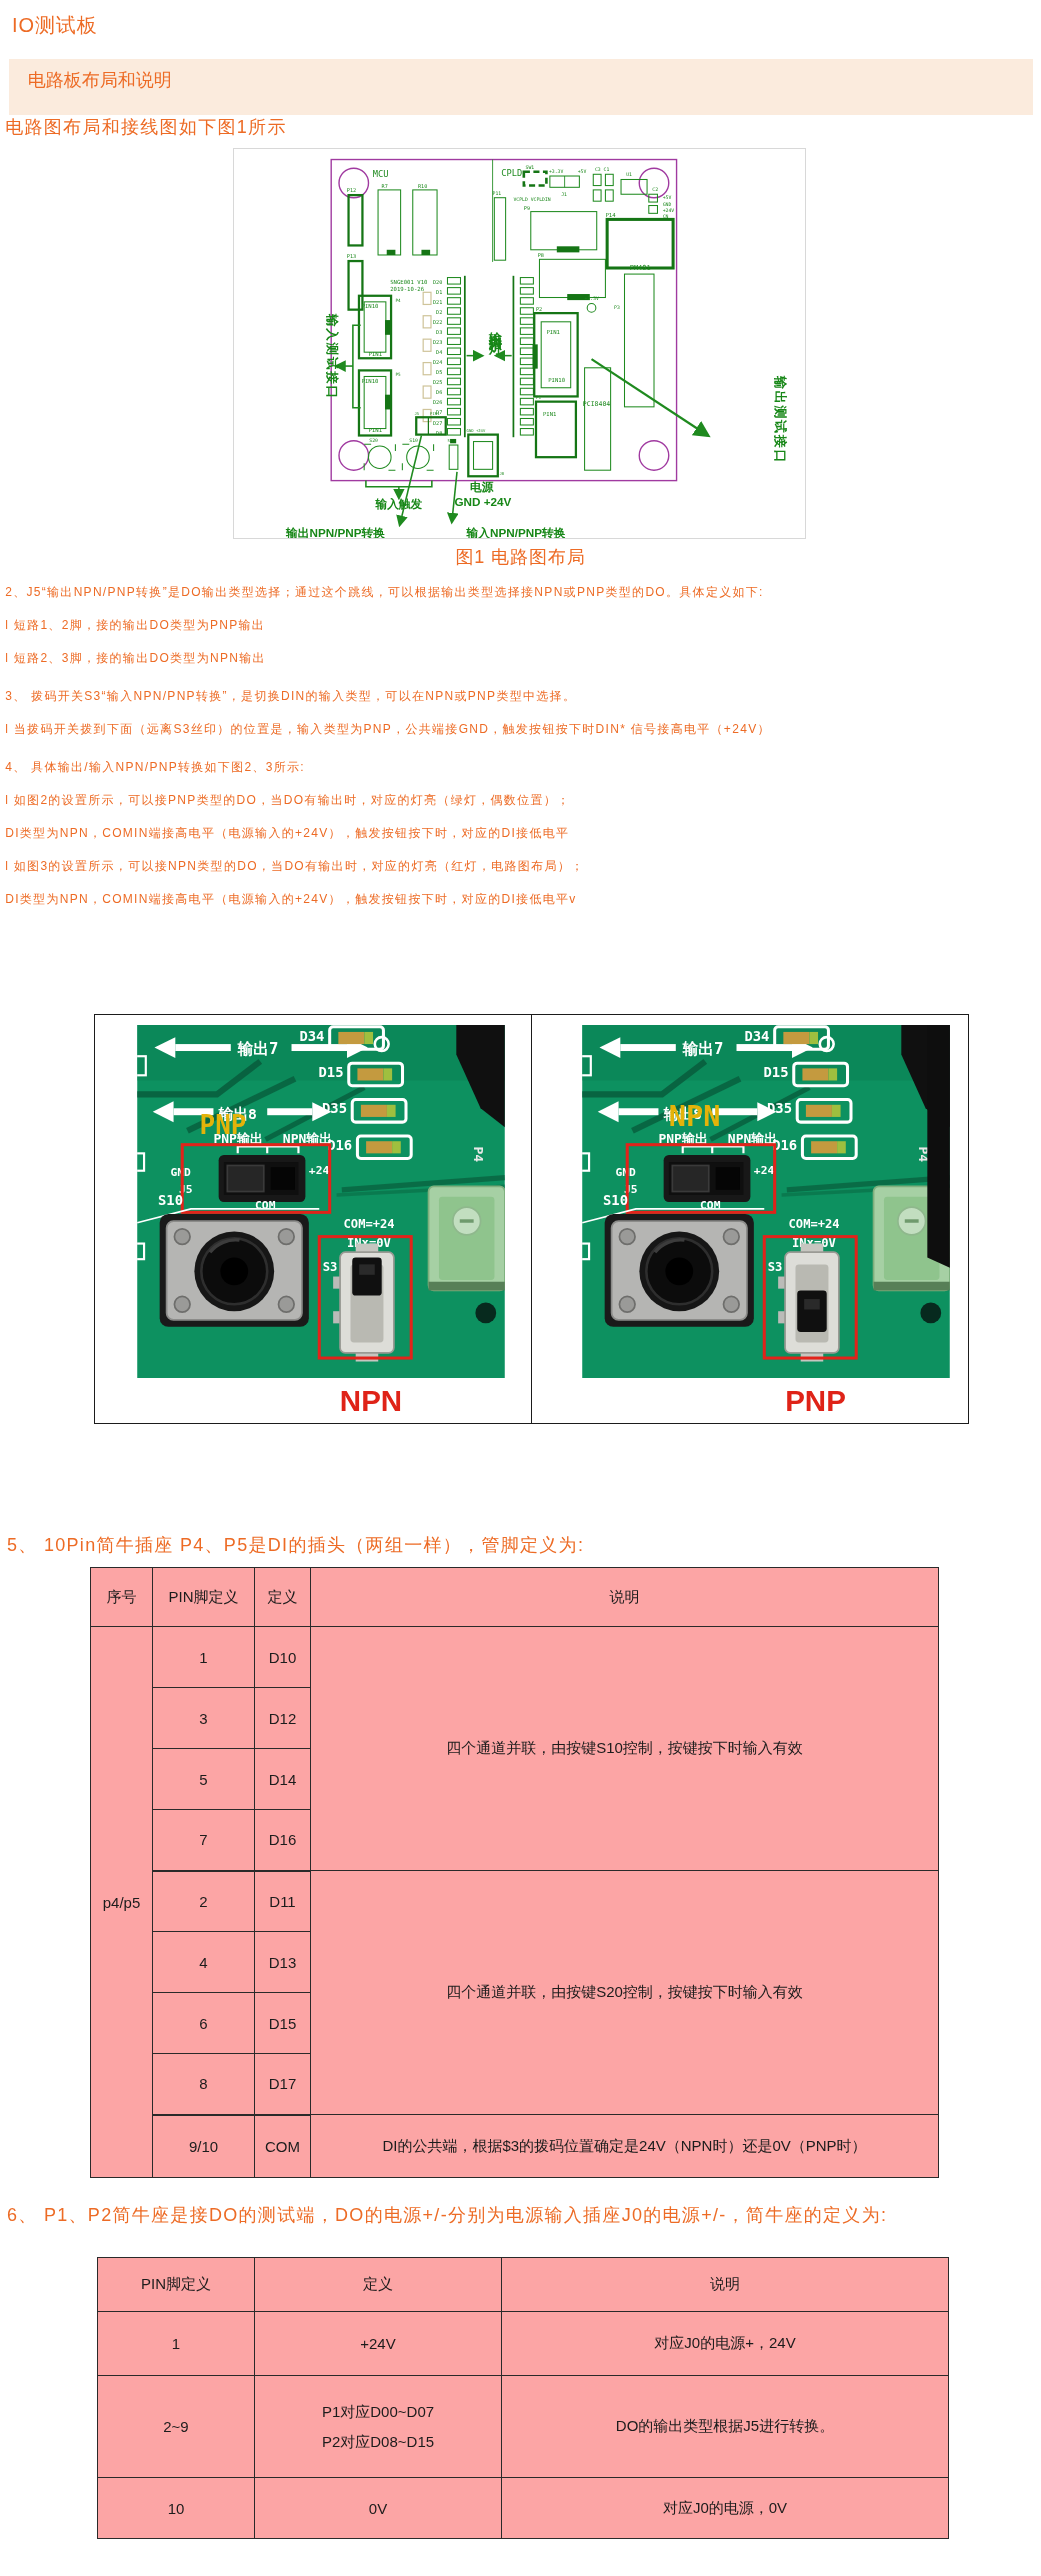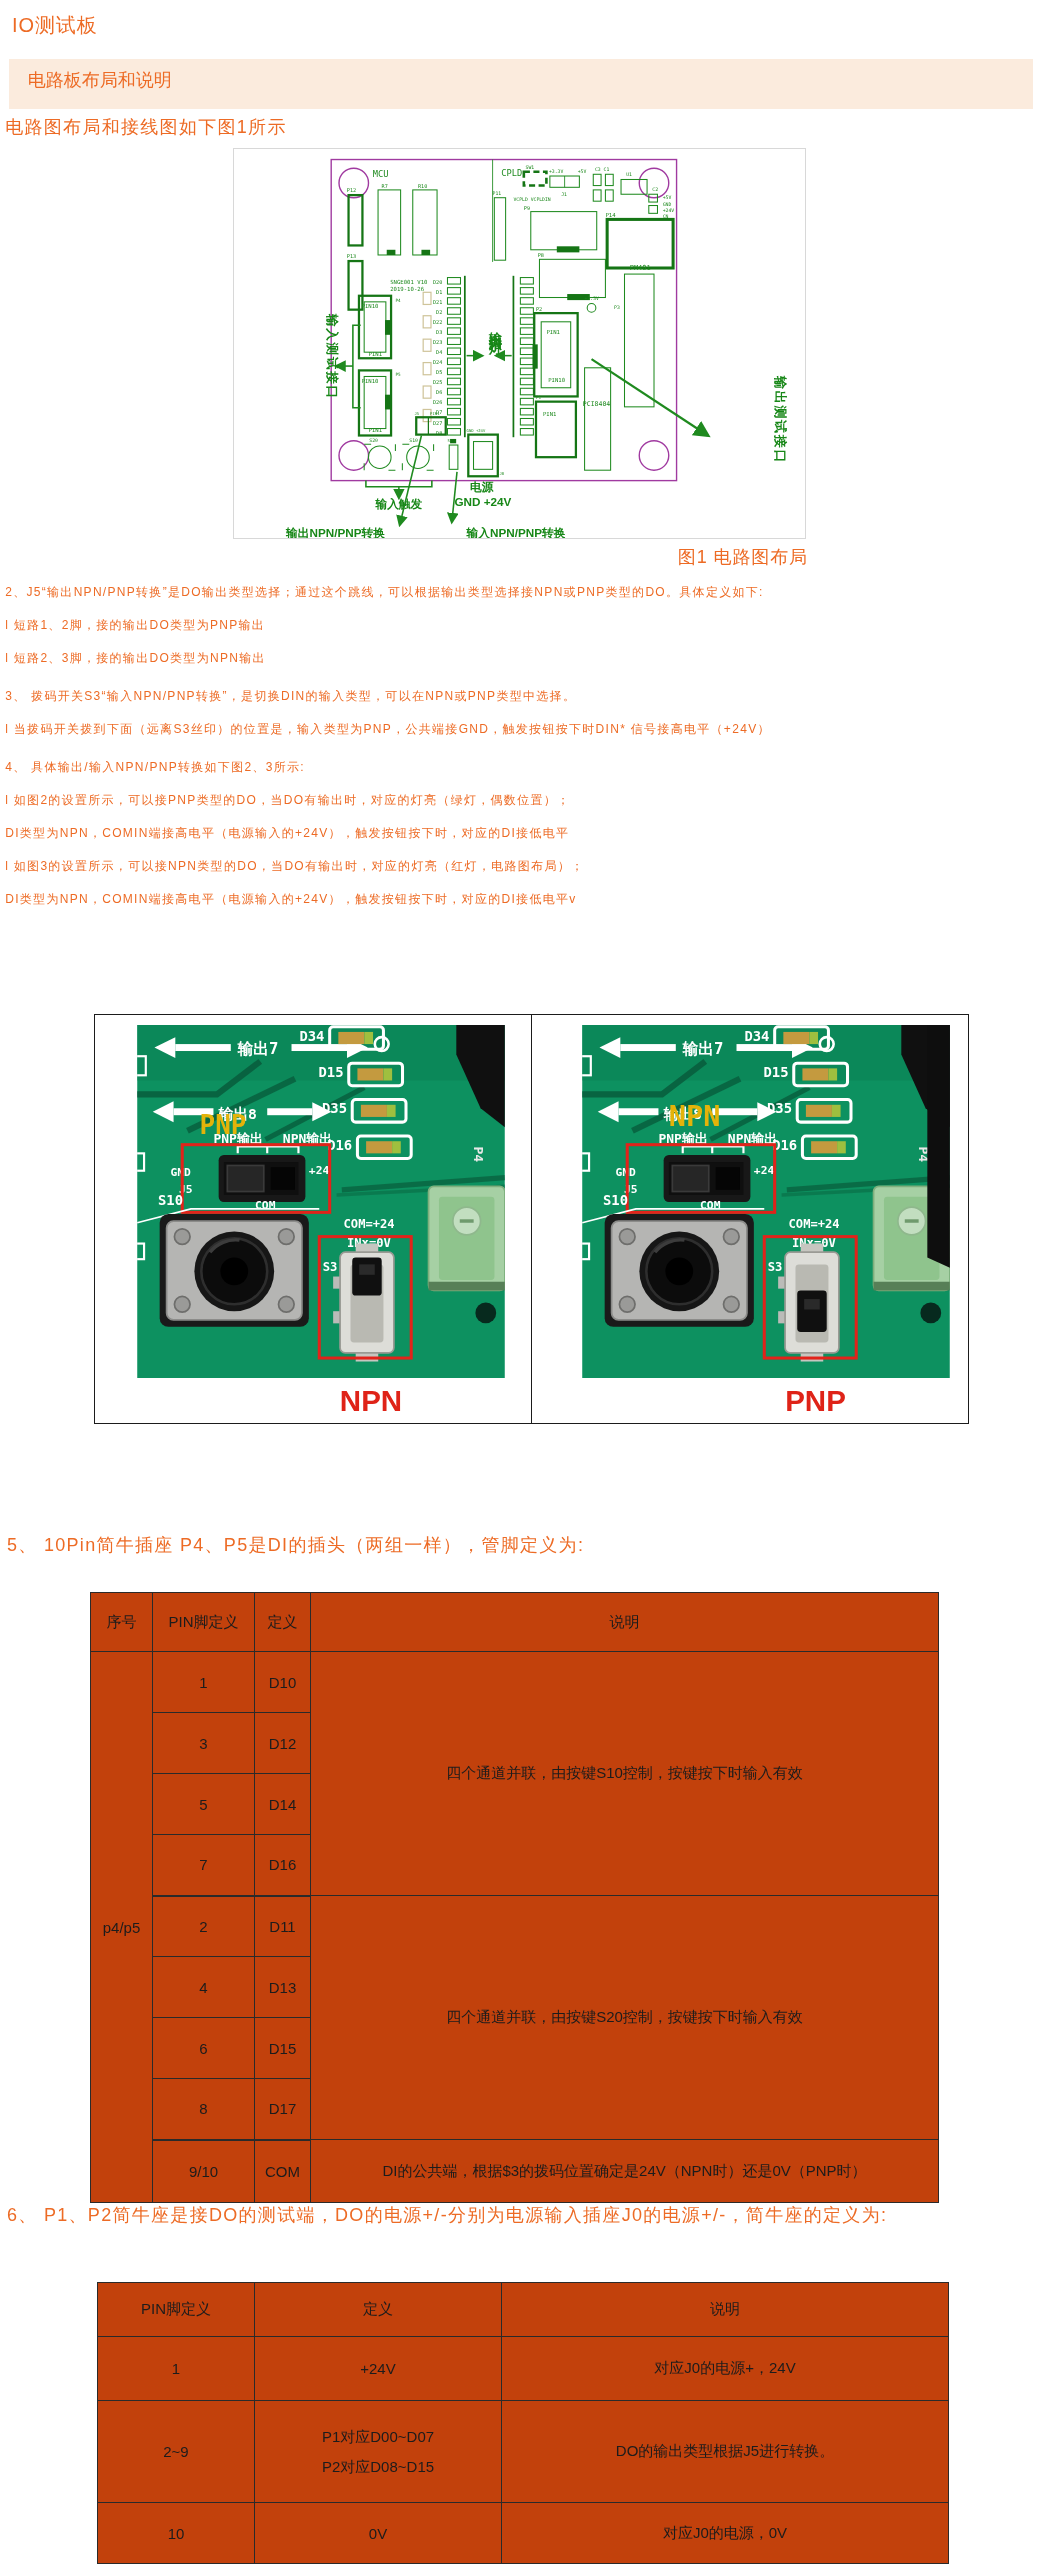--- a/index.html
+++ b/index.html
@@ -8,7 +8,7 @@
 
   
   .doc-title{position:absolute;left:12px;top:12px;font-size:20px;letter-spacing:0.9px;color:#ED6B25;}
-  .section-bar{position:absolute;left:8.7px;top:59px;width:1024px;height:50px;background:#FBEBDD;}
+  .section-bar{position:absolute;left:8.7px;top:59px;width:1024px;height:56px;background:#FBEBDD;}
   .section-bar span{display:block;margin-left:19px;line-height:43px;font-size:18px;color:#ED6B25;}
   .intro{position:absolute;left:5.2px;top:115px;font-size:18px;letter-spacing:1.3px;color:#ED6B25;}
 

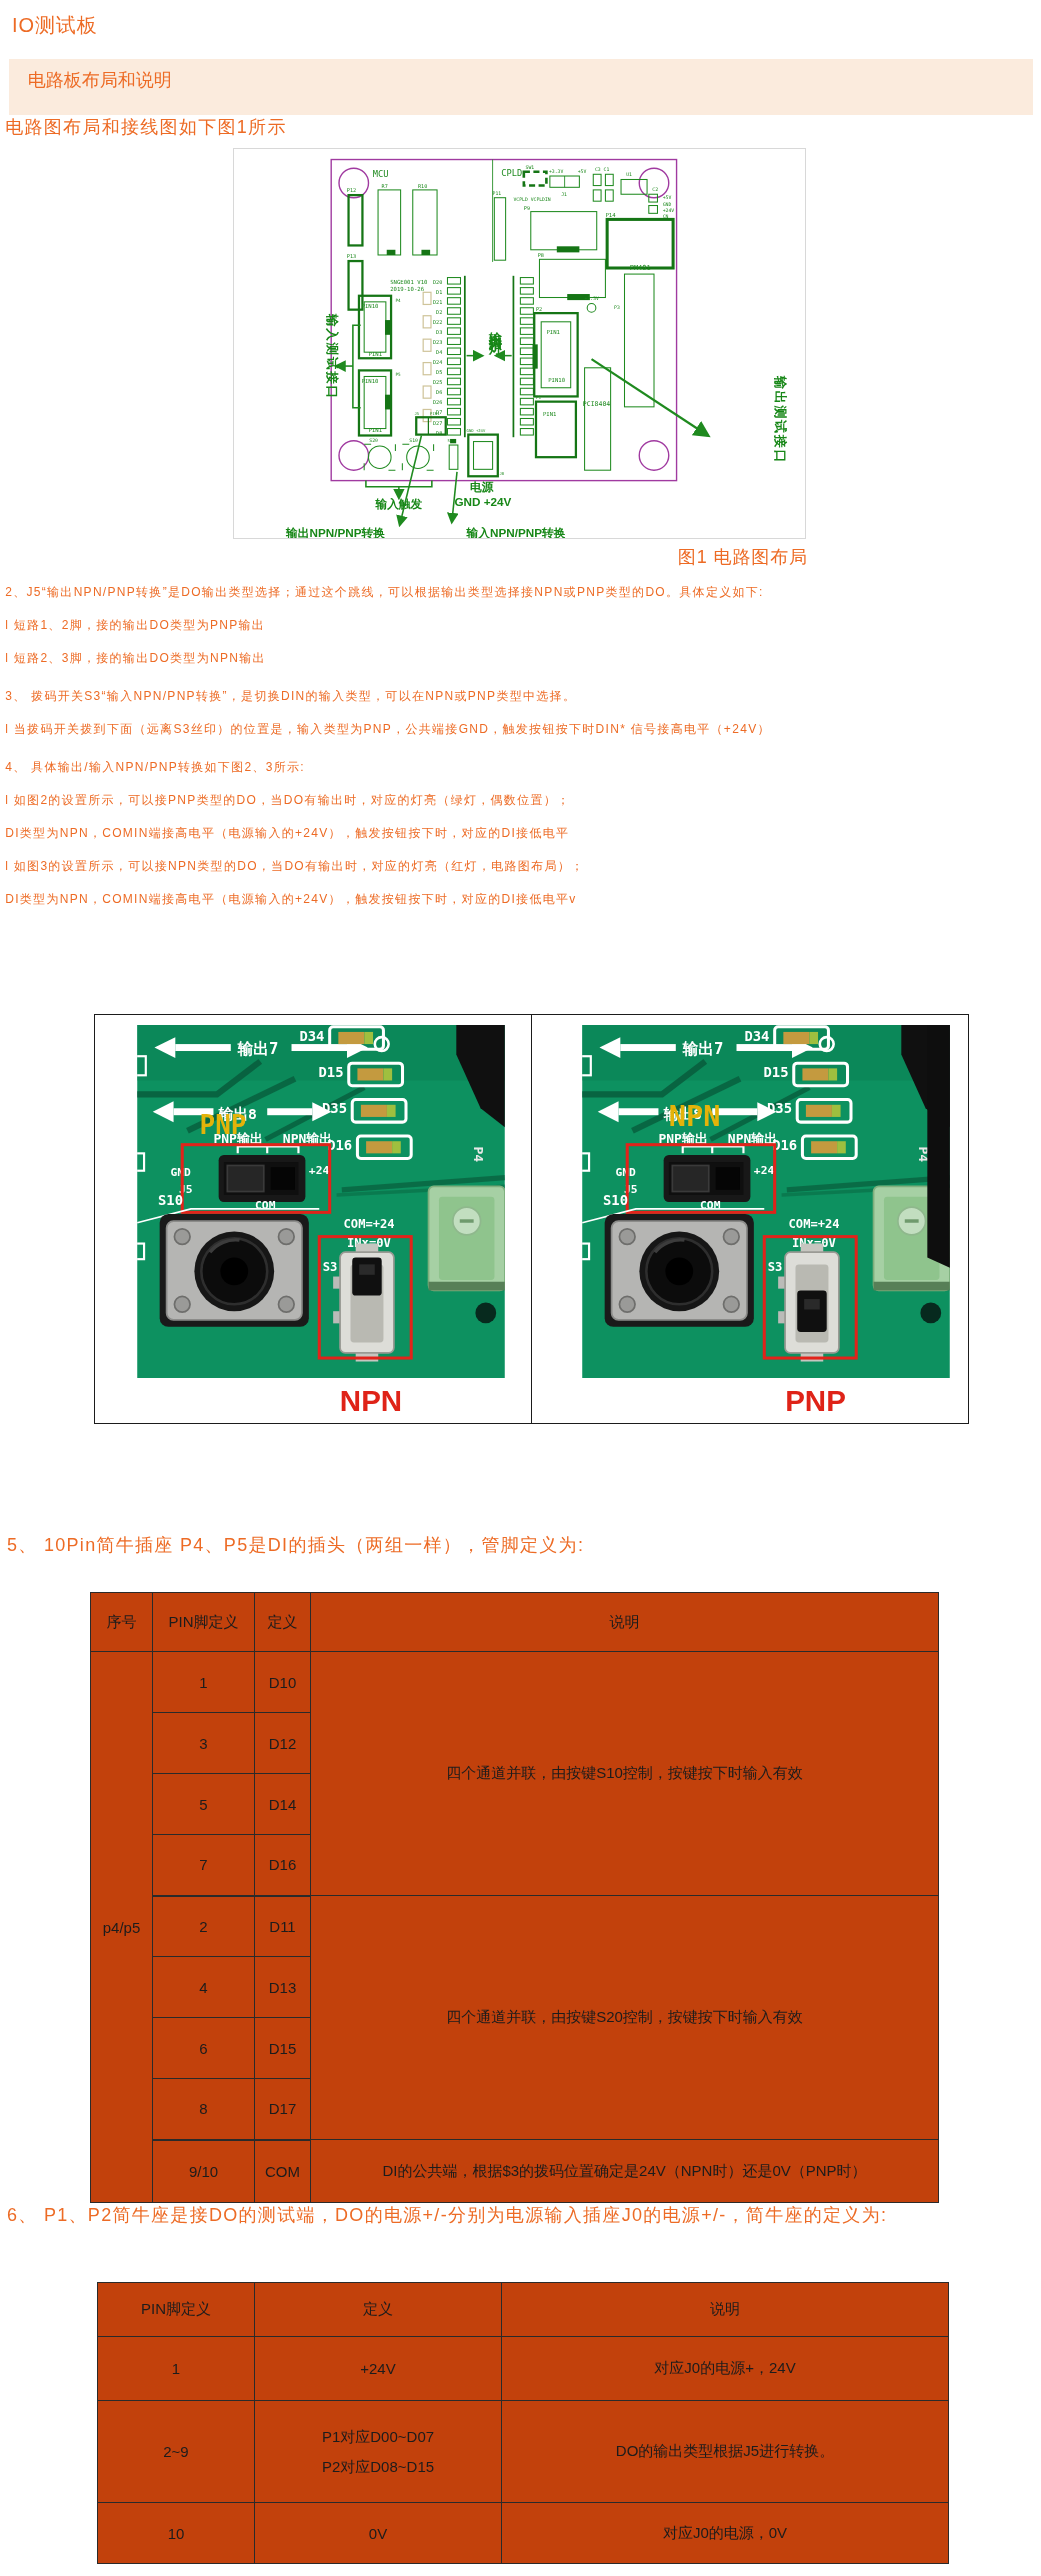--- a/index.html
+++ b/index.html
@@ -19,7 +19,7 @@
   .v-left{left:106px;top:165px;font-size:12.6px;letter-spacing:1.7px;transform:rotate(90deg);transform-origin:top left;}
   .v-right{left:555px;top:227px;font-size:13px;letter-spacing:1.7px;transform:rotate(90deg);transform-origin:top left;}
   .v-center{left:252px;top:172px;font-size:13px;writing-mode:vertical-rl;text-orientation:upright;letter-spacing:2.6px;}
-  .fig1-caption{position:absolute;left:233px;top:545px;width:575px;text-align:right;font-size:18px;letter-spacing:0.9px;color:#ED6B25;}
+  .fig1-caption{position:absolute;left:233px;top:545px;width:575px;text-align:center;font-size:18px;letter-spacing:0.9px;color:#ED6B25;}
 
   
   text{font-family:"DejaVu Sans Mono","Liberation Mono",monospace;}

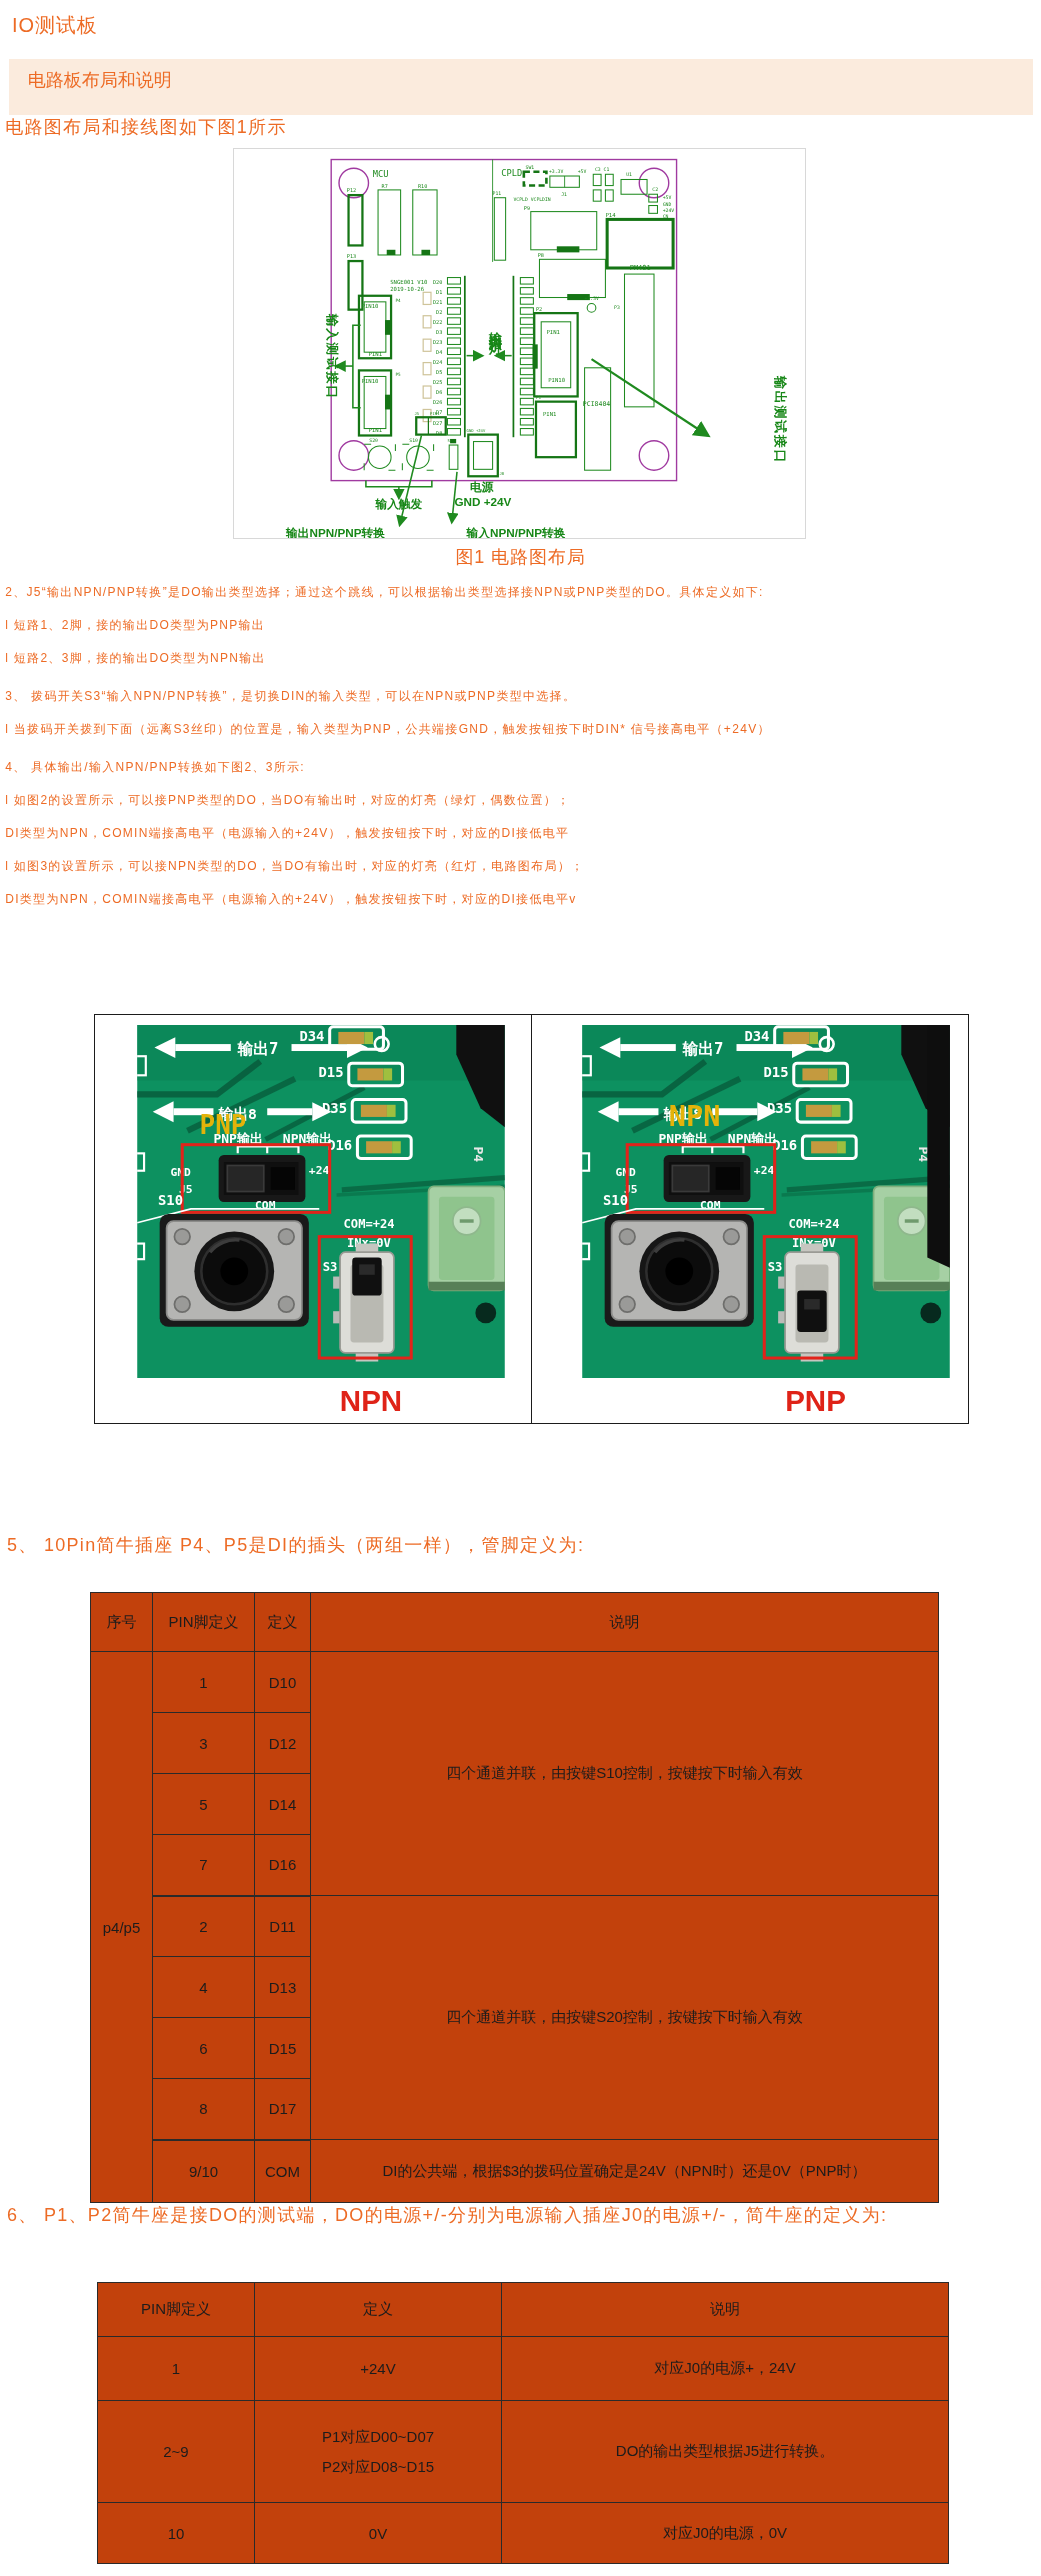--- a/index.html
+++ b/index.html
@@ -60,7 +60,7 @@
   #sec6{top:2203px;}
 
   
-  table{border-collapse:collapse;position:absolute;table-layout:fixed;background:#c2410c;margin-top:25px;}
+  table{border-collapse:collapse;position:absolute;table-layout:fixed;background:#fca5a5;}
   td,th{border:1.7px solid #2A2A2A;font-weight:400;font-size:15px;color:#1C1C1C;
         text-align:center;vertical-align:middle;padding:1.7px 5.2px;box-sizing:border-box;
         font-family:"Liberation Sans",sans-serif;}

